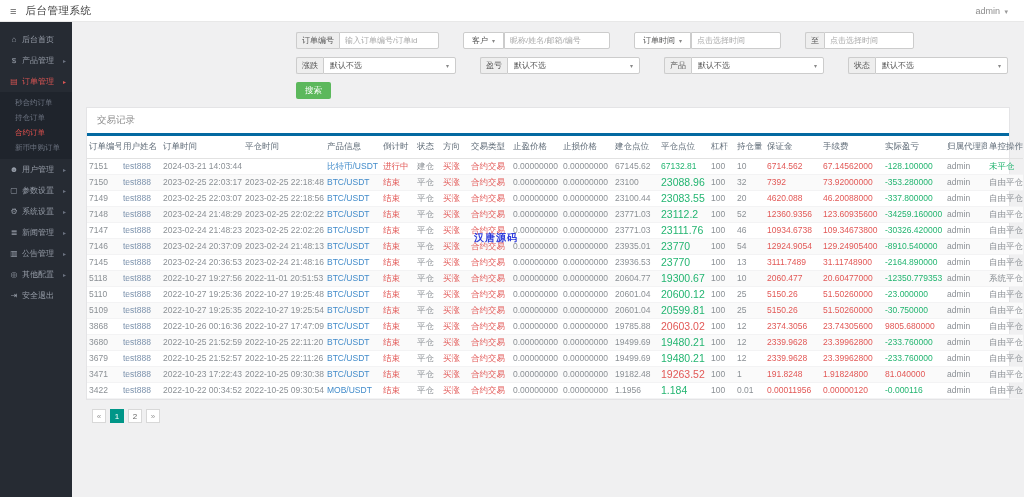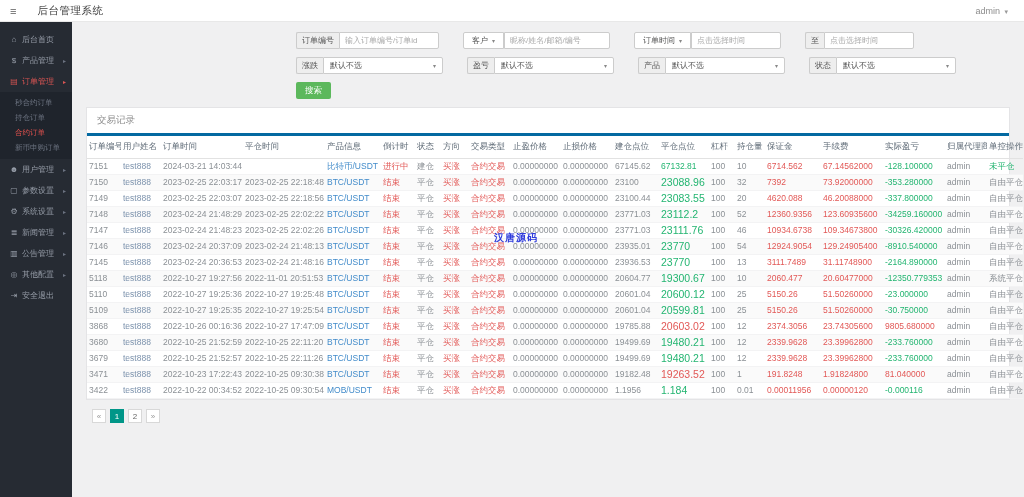--- a/index.html
+++ b/index.html
@@ -10,7 +10,7 @@
   .topbar { height:22px; background:#ffffff; border-bottom:1px solid #e8e8e8;
     display:flex; align-items:center; padding:0 16px 0 10px; }
   .burger { font-size:11px; color:#5a5a5a; margin-right:9px; cursor:pointer; }
-  .brand  { font-size:10.5px; color:#3d3d3d; letter-spacing:.5px;margin-left:12px; }
+  .brand  { font-size:10.5px; color:#3d3d3d; letter-spacing:.5px; }
   .top-right { margin-left:auto; font-size:9px; color:#8c8c8c; cursor:pointer; }
   .top-right .caret { font-size:7px; color:#9a9a9a; margin-left:2px; }
 

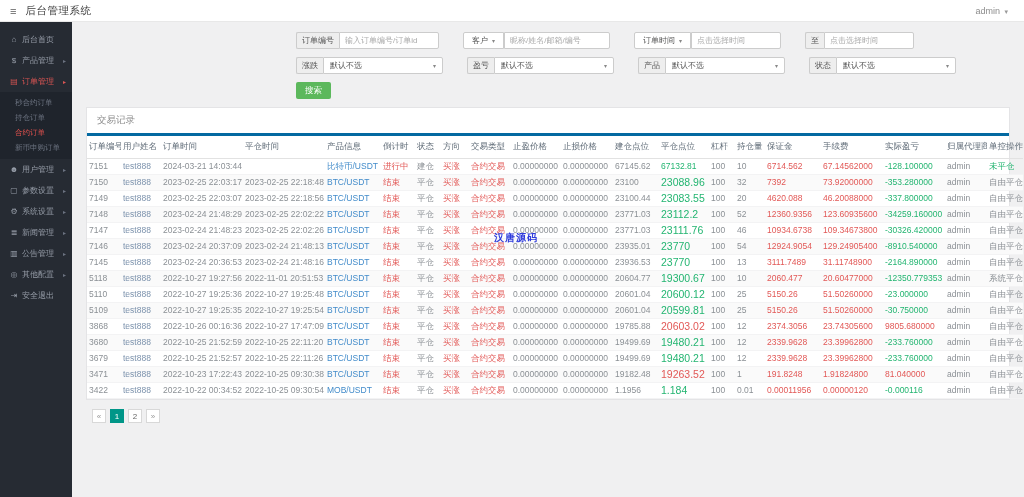--- a/index.html
+++ b/index.html
@@ -44,7 +44,7 @@
     border-radius:2px 0 0 2px; white-space:nowrap; }
   .f-select .caret, .sel-wide .caret { font-size:6px; color:#888; }
   .sel-wide { border:1px solid #cccccc; background:#fff; font-size:8px; color:#555;
-    display:flex; align-items:center; padding:0 6px; width:120px; cursor:pointer;
+    display:flex; align-items:center; padding:0 6px; width:133px; cursor:pointer;
     border-radius:0 2px 2px 0; justify-content:space-between; }
   .btn-search { background:#5cb85c; color:#fff; font-size:8.5px; border:none;
     border-radius:2px; padding:0 9px; height:17px; cursor:pointer; }

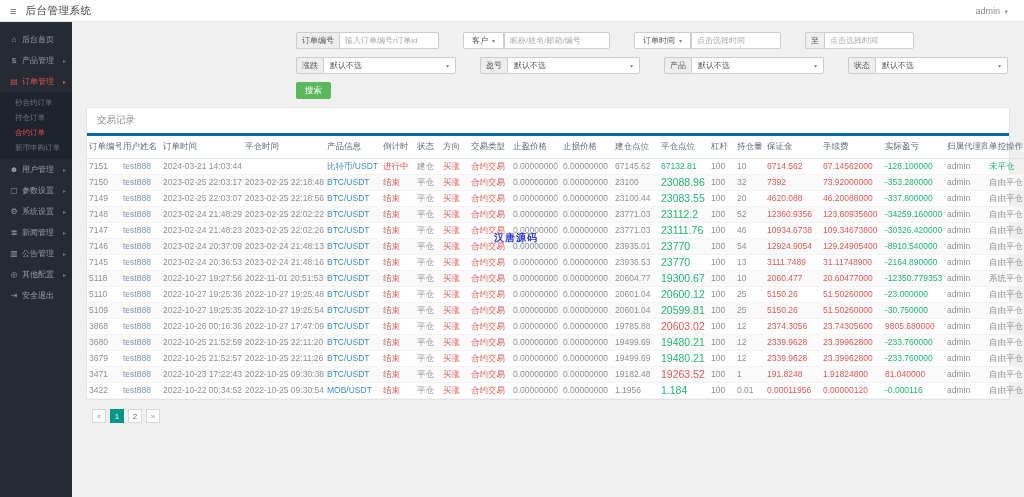--- a/index.html
+++ b/index.html
@@ -74,7 +74,7 @@
   .page.arrow-btn { color:#999; }
   .page.active { background:#009688; border-color:#009688; color:#fff; }
 
-  .watermark { position:absolute; left:494px; top:231px; color:#2e3bdb;
+  .watermark { position:absolute; left:474px; top:231px; color:#2e3bdb;
     font-weight:bold; font-size:10px; letter-spacing:1px; z-index:9; }
 </style>
 </head>

